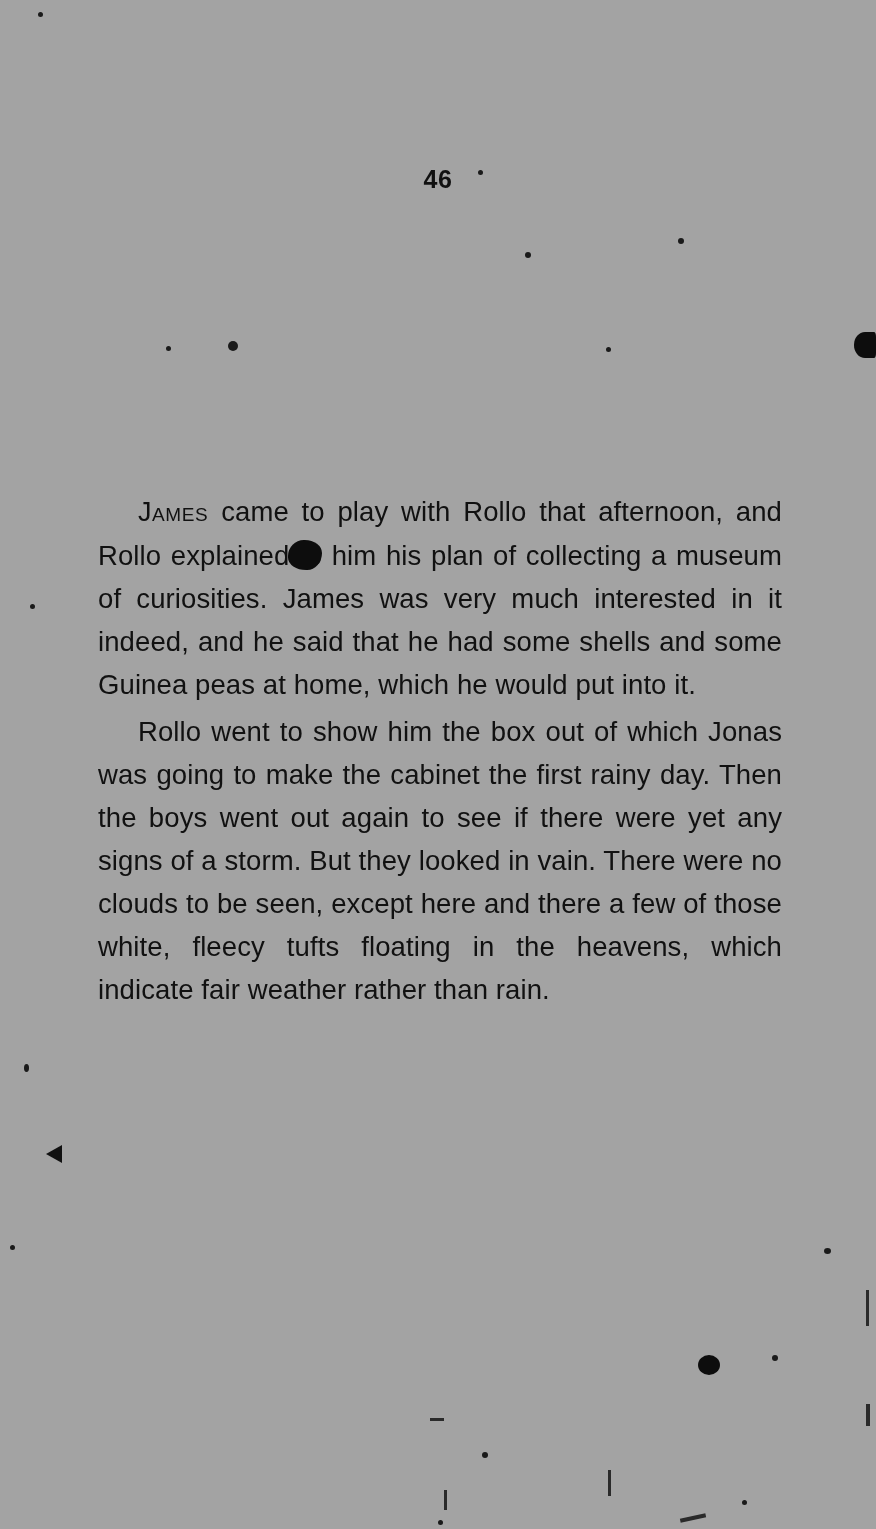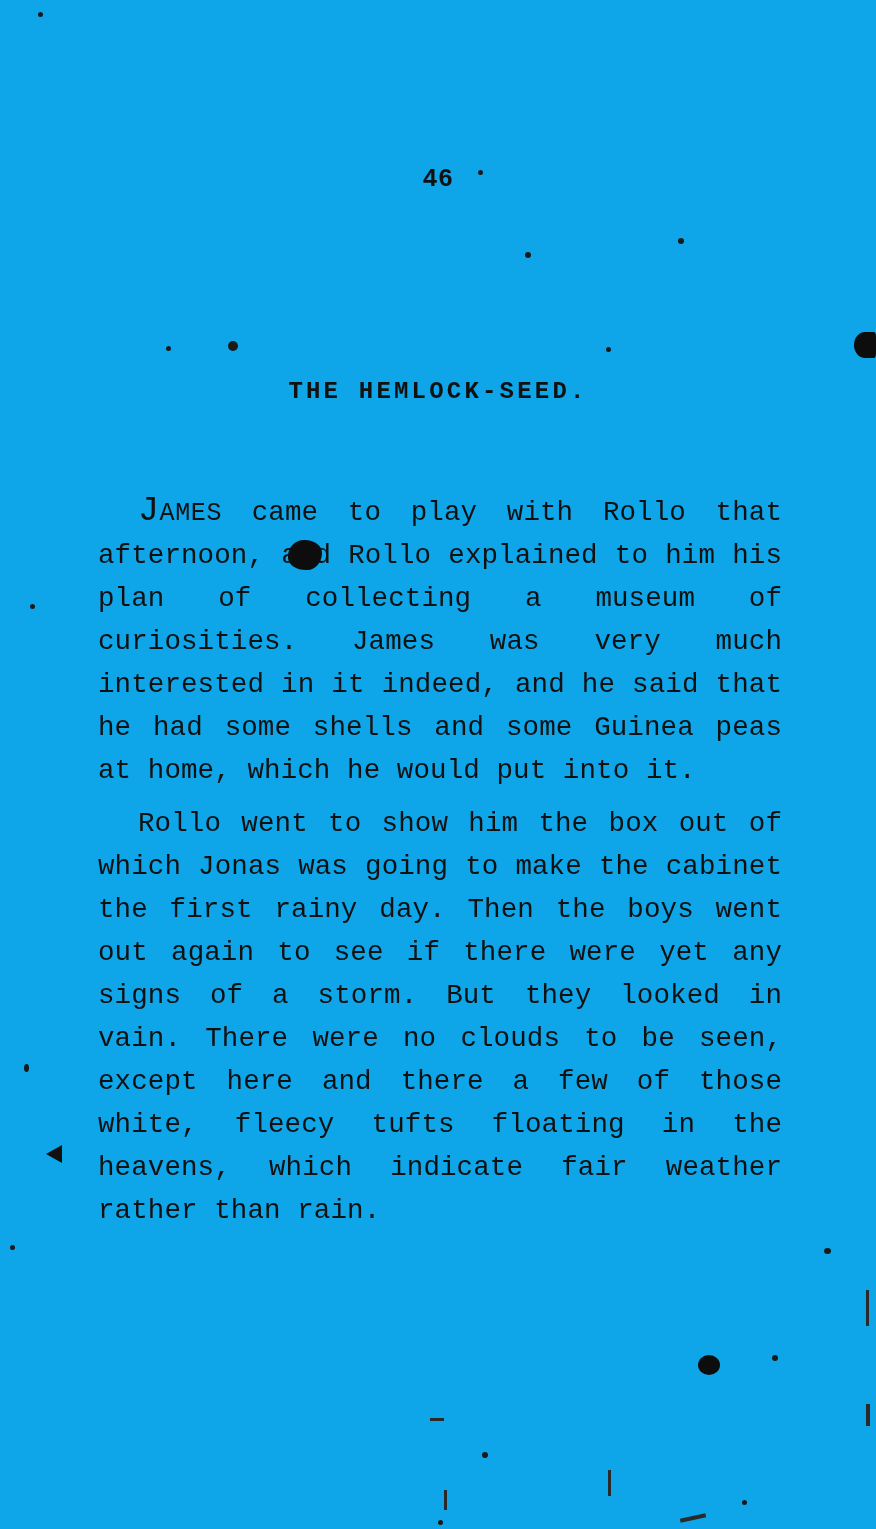--- a/index.html
+++ b/index.html
@@ -11,9 +11,9 @@
     position: relative;
     width: 876px;
     height: 1529px;
-    background: #0ea5e9;
+    background: #a3a3a3;
     overflow: hidden;
-    font-family: Liberation Mono, monospace;
+    font-family: Liberation Sans, sans-serif;
     color: #111111;
   }
   .page-number {

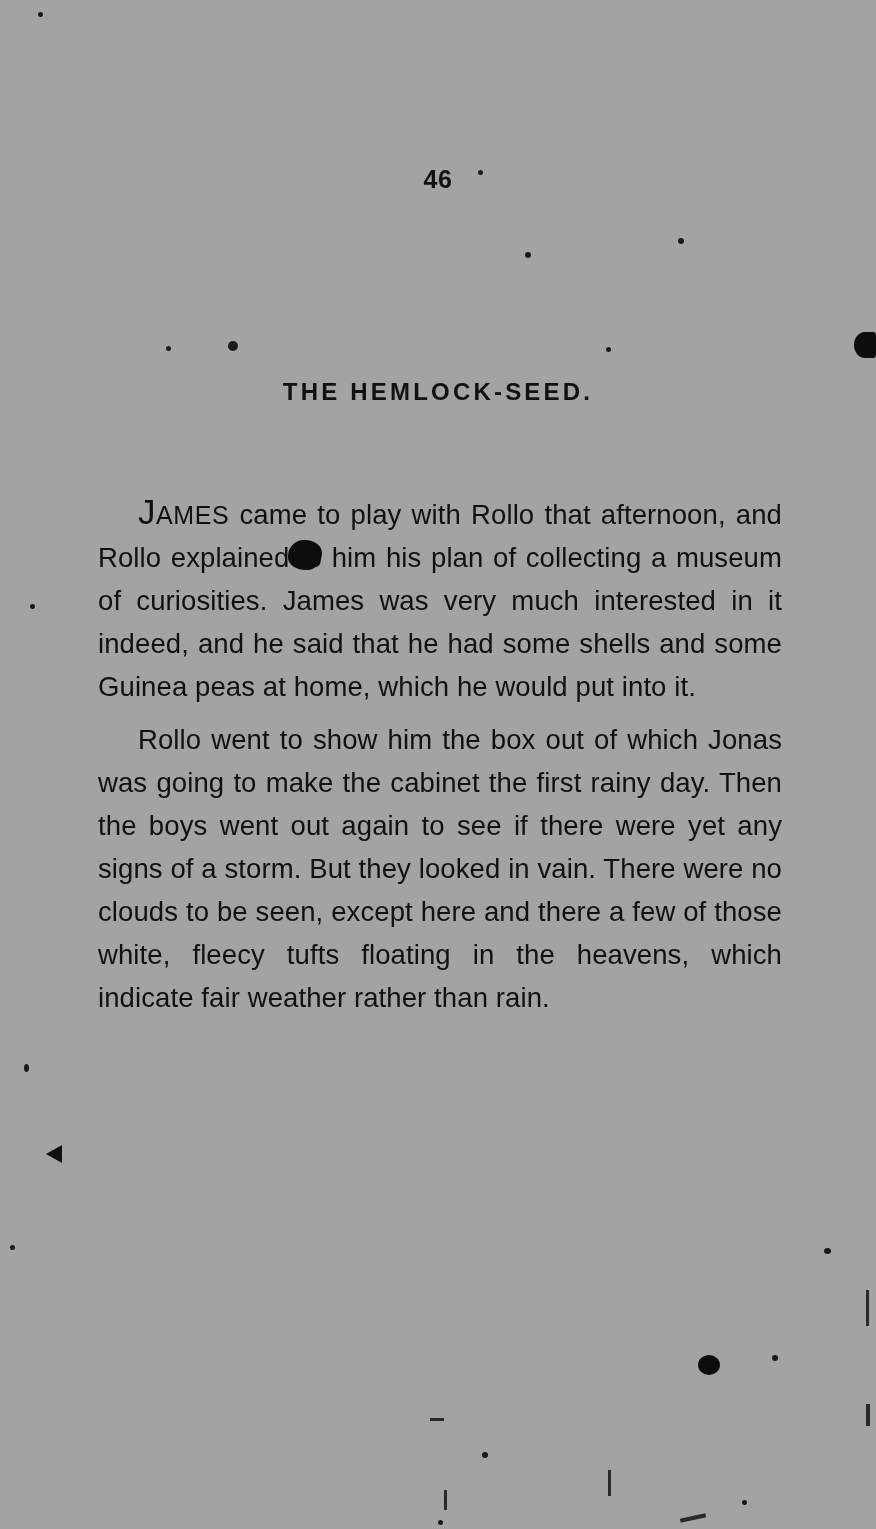--- a/index.html
+++ b/index.html
@@ -111,7 +111,6 @@
 
   <div class="page-number">46</div>
 
-  <div class="chapter-title">THE HEMLOCK-SEED.</div>
 
   <div class="body-text">
 

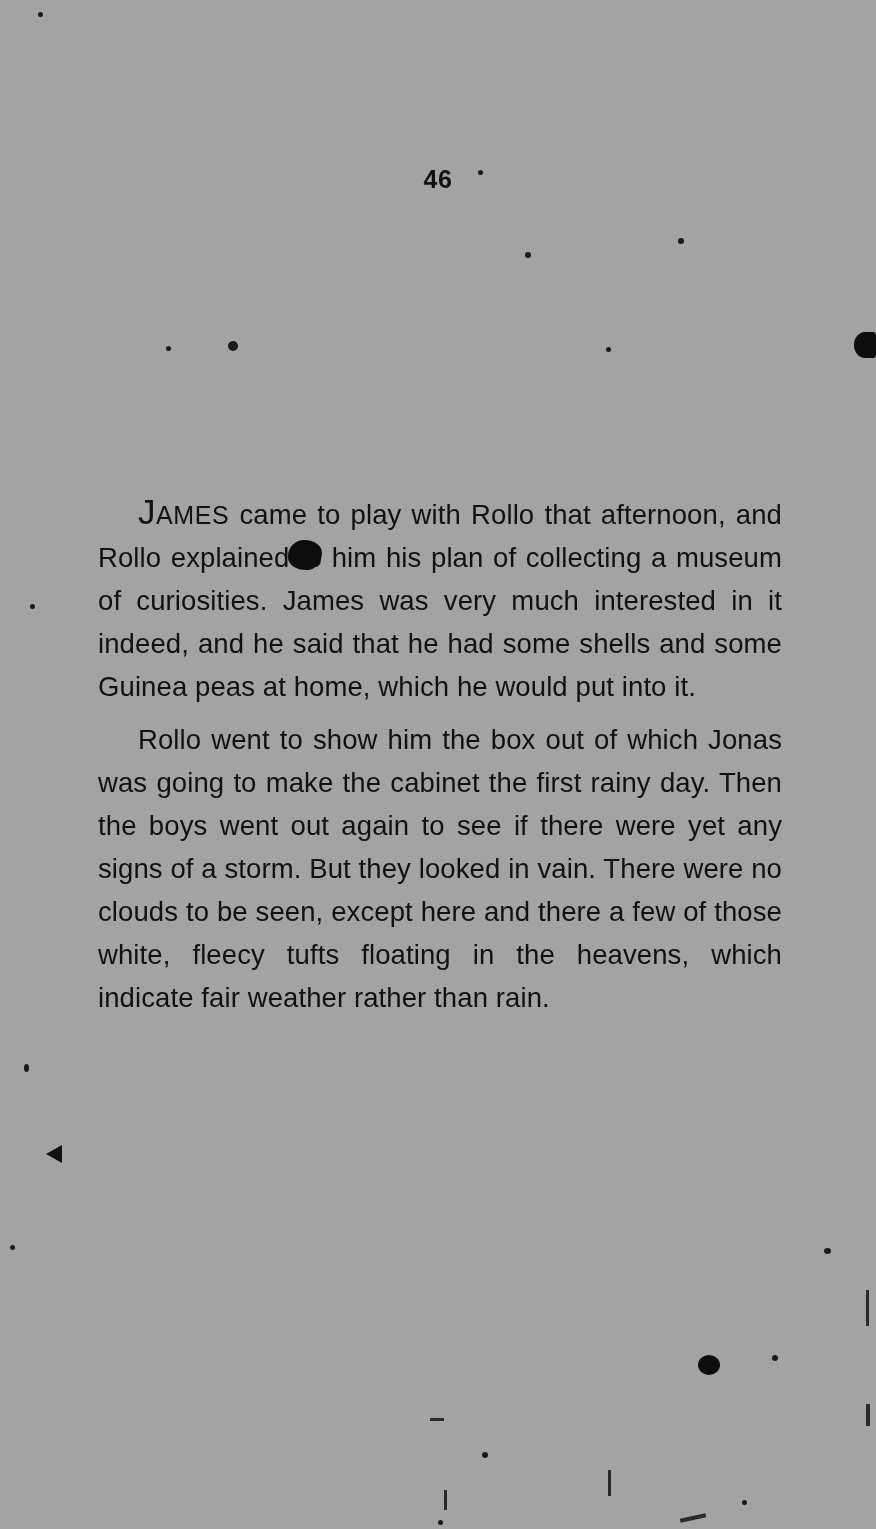--- a/index.html
+++ b/index.html
@@ -60,7 +60,7 @@
   }
   .smallcaps {
     font-variant: small-caps;
-    font-size: 35px;
+    font-size: 27px;
     letter-spacing: 0.6px;
     margin-top: 20px;
   }

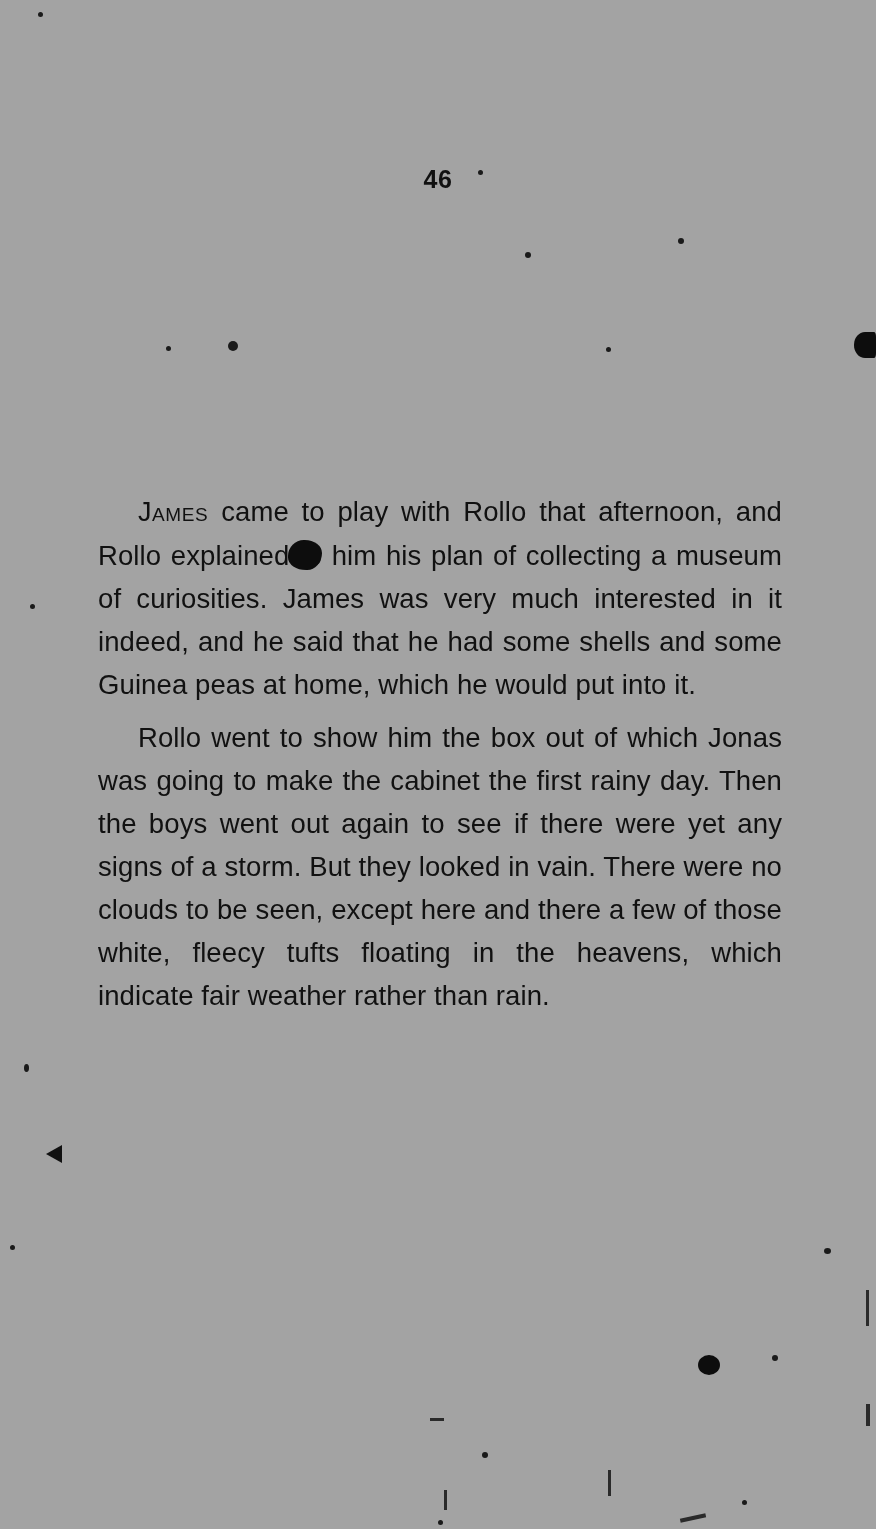--- a/index.html
+++ b/index.html
@@ -52,7 +52,7 @@
     letter-spacing: 0.1px;
   }
   .para + .para {
-    margin-top: 10px;
+    margin-top: 4px;
   }
   .indent {
     display: inline-block;

